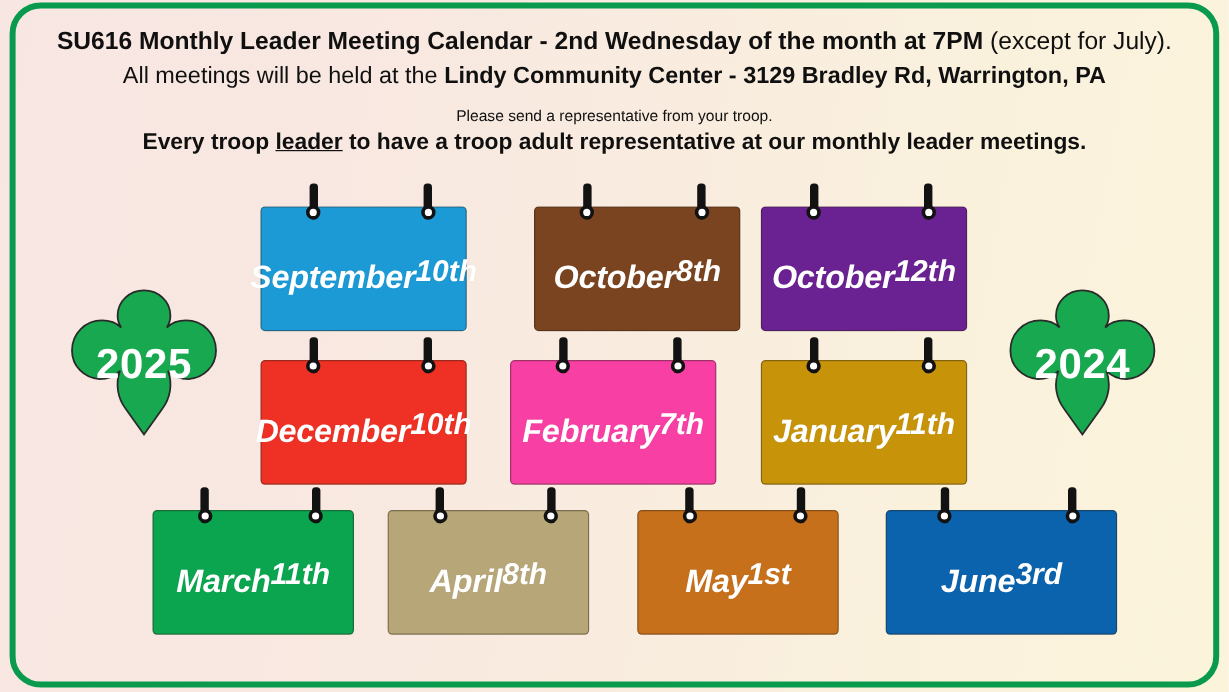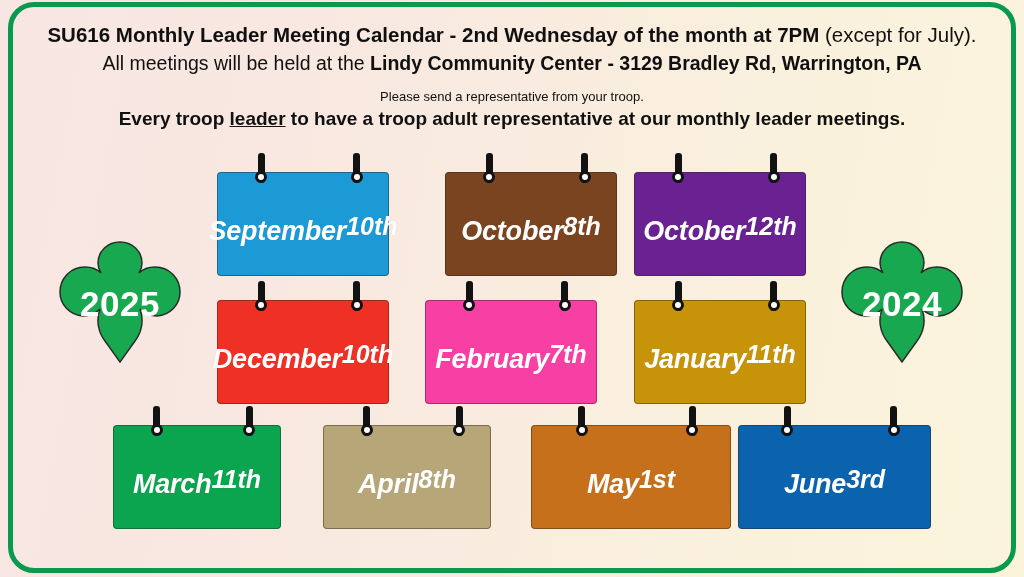--- a/index.html
+++ b/index.html
@@ -266,7 +266,7 @@
     <span class="d">11th</span>
   </div>
 
-  <div class="card" style="left:113px; top:425px; width:168px; height:104px; background:#0aa54e;">
+  <div class="card" style="left:127px; top:425px; width:168px; height:104px; background:#0aa54e;">
     <span class="ring l">
         <span class="post"></span>
         <span class="eye"></span>

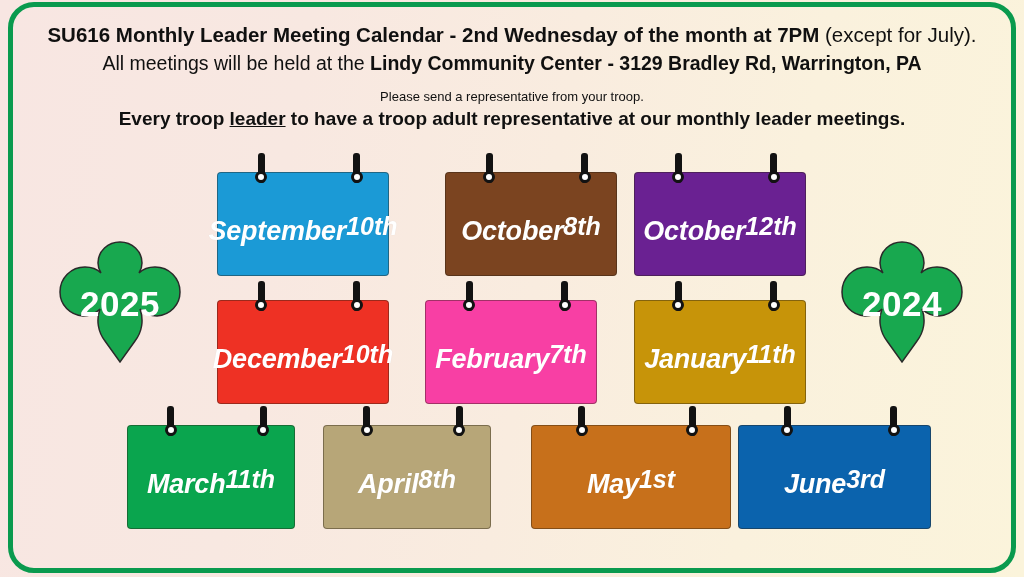--- a/index.html
+++ b/index.html
@@ -292,7 +292,7 @@
     <span class="d">8th</span>
   </div>
 
-  <div class="card" style="left:531px; top:425px; width:200px; height:104px; background:#c7701b;">
+  <div class="card" style="left:531px; top:425px; width:168px; height:104px; background:#c7701b;">
     <span class="ring l">
         <span class="post"></span>
         <span class="eye"></span>

